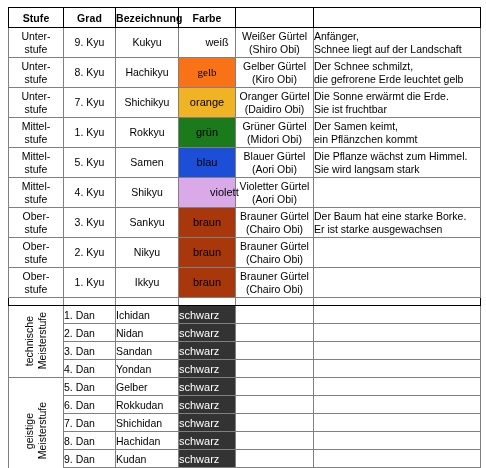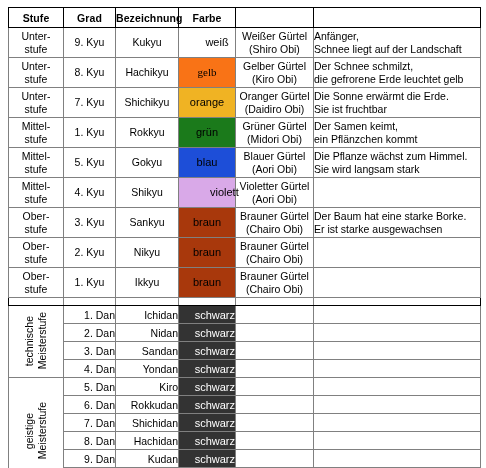--- a/index.html
+++ b/index.html
@@ -223,7 +223,7 @@
             <span class="two-line">stufe</span>
           </td>
           <td class="cell">5. Kyu</td>
-          <td class="cell">Gokyu</td>
+          <td class="cell">Samen</td>
           <td class="cell cell-color swatch" style="background:#1d4ed8;color:#000000;">blau</td>
           <td class="cell cell-guertel">
             <span class="two-line">Blauer Gürtel</span>

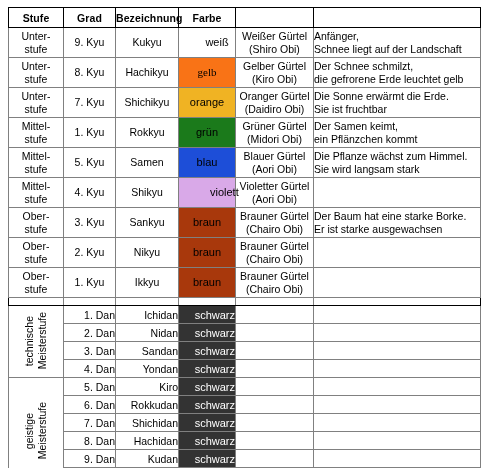--- a/index.html
+++ b/index.html
@@ -98,7 +98,7 @@
   tr.spacer-row td.sp-last  { border-right: 1px solid #000000; }
 
   
-  td.dan-cell { height: 17px; text-align: right; }
+  td.dan-cell { height: 17px; text-align: left; }
   td.dan-desc { height: 17px; border-right: 1px solid #000000; }
 
   

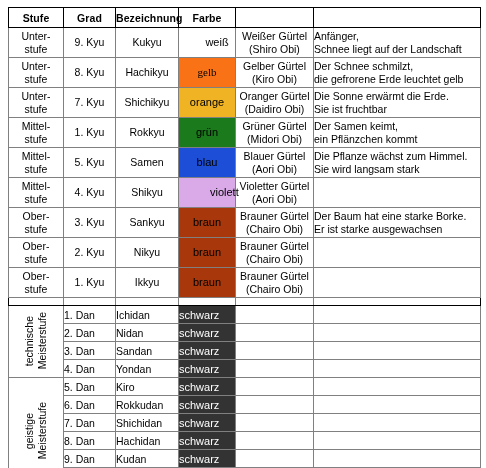--- a/index.html
+++ b/index.html
@@ -339,7 +339,7 @@
           <td class="group-label" rowspan="6"><span class="rot">geistige
 Meisterstufe</span></td>
           <td class="dan-cell">5. Dan</td>
-          <td class="dan-cell">Kiro</td>
+          <td class="dan-cell">Gelber</td>
           <td class="dan-cell cell-color swatch" style="background:#333333;color:#FFFFFF;">schwarz</td>
           <td class="dan-cell"></td>
           <td class="dan-desc cell-desc last-col"></td>

